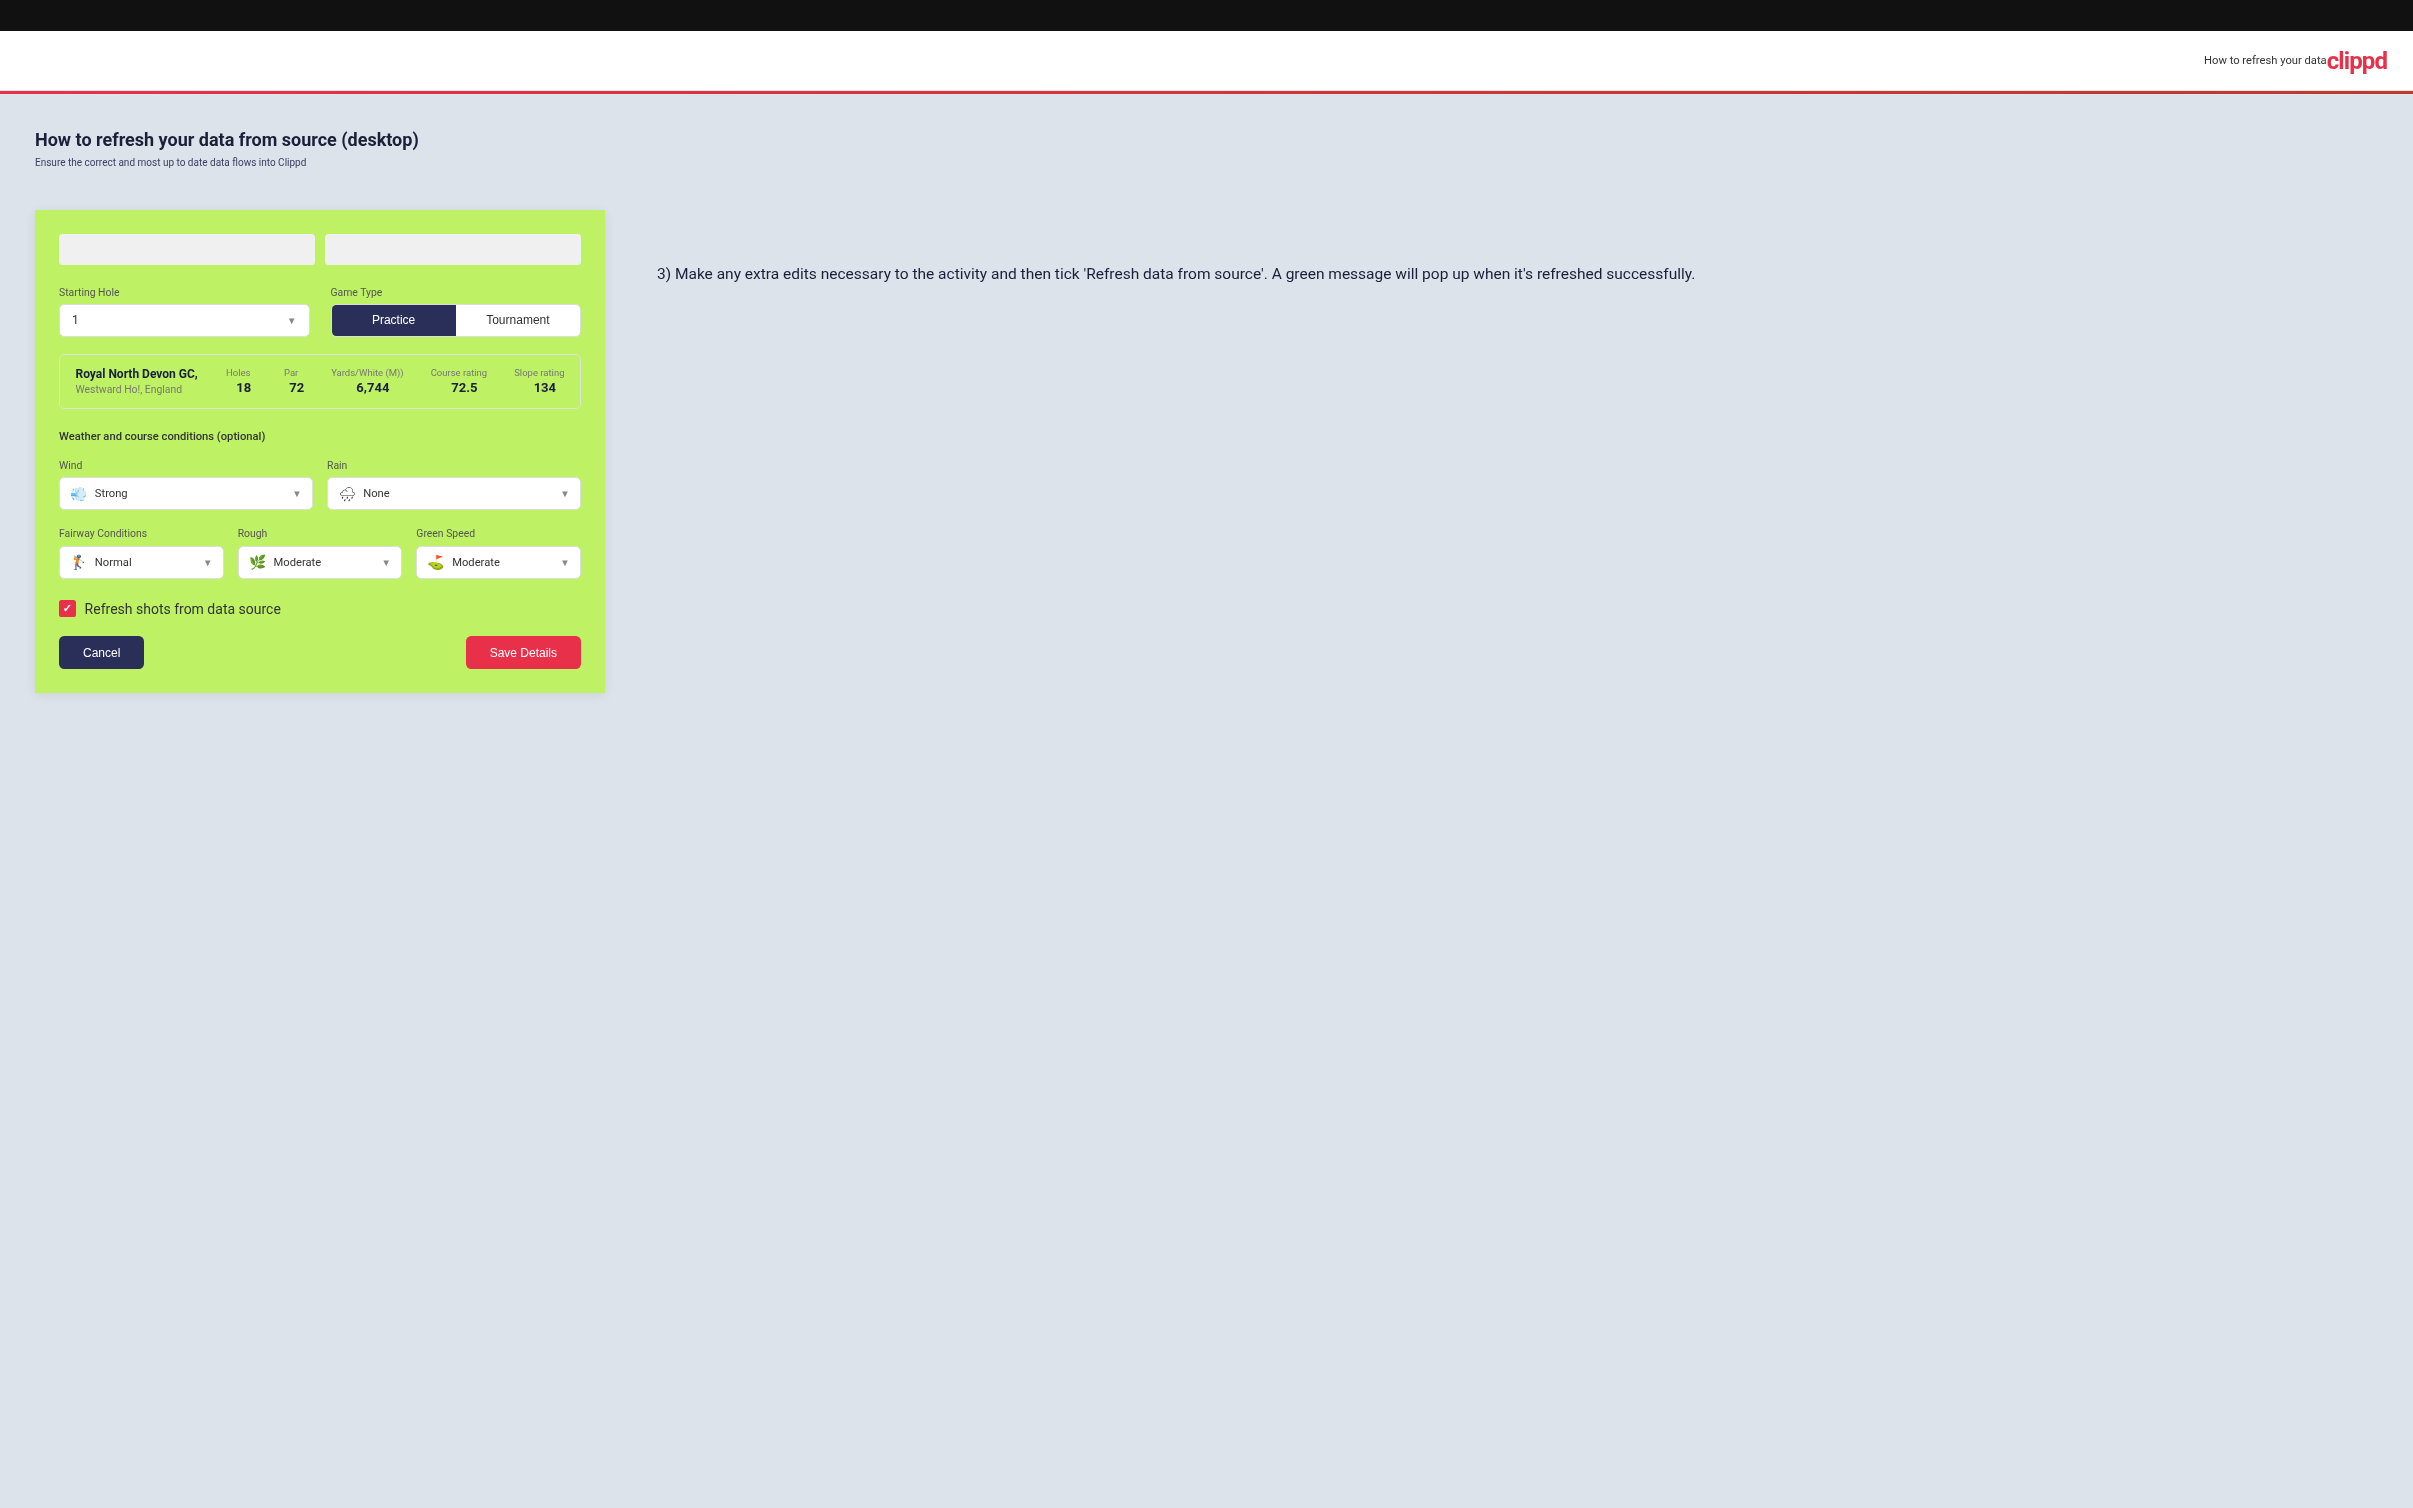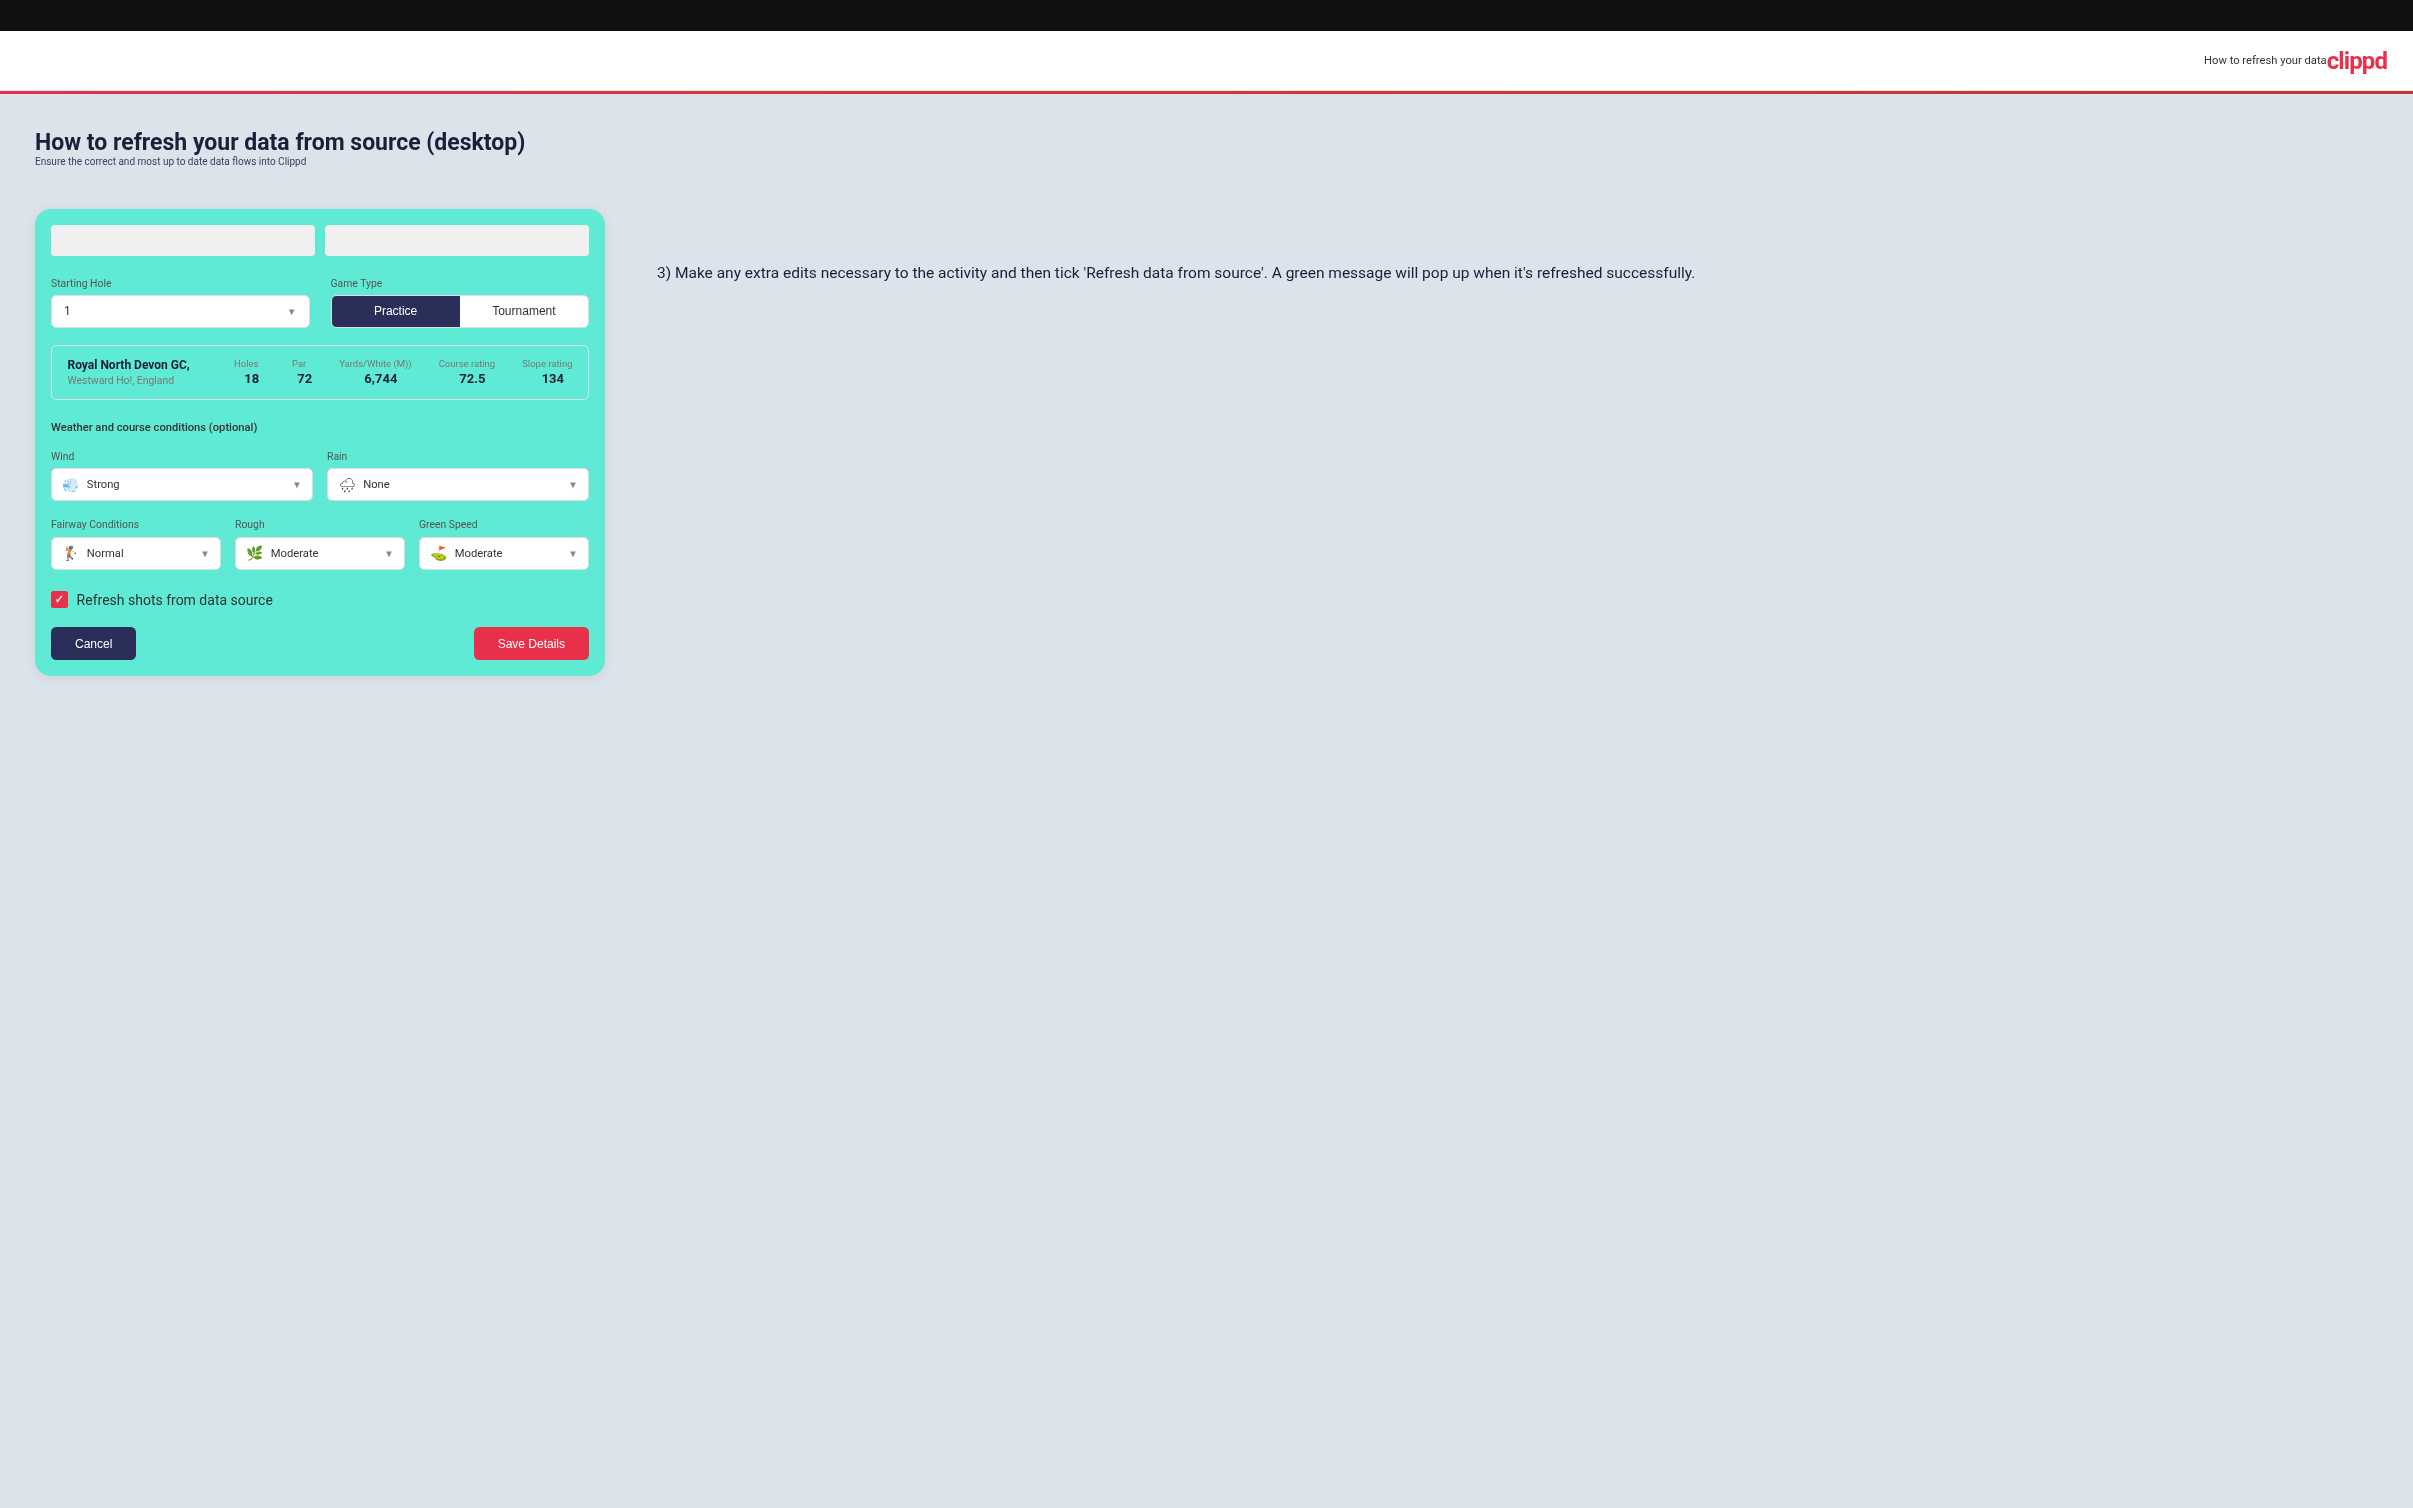--- a/index.html
+++ b/index.html
@@ -49,9 +49,10 @@
     }
 
     .page-heading {
-      font-size: 23px;
+      font-size: 18px;
       font-weight: 700;
       color: #1a1f3a;
+      margin-bottom: 7px;
     }
 
     .page-subheading {

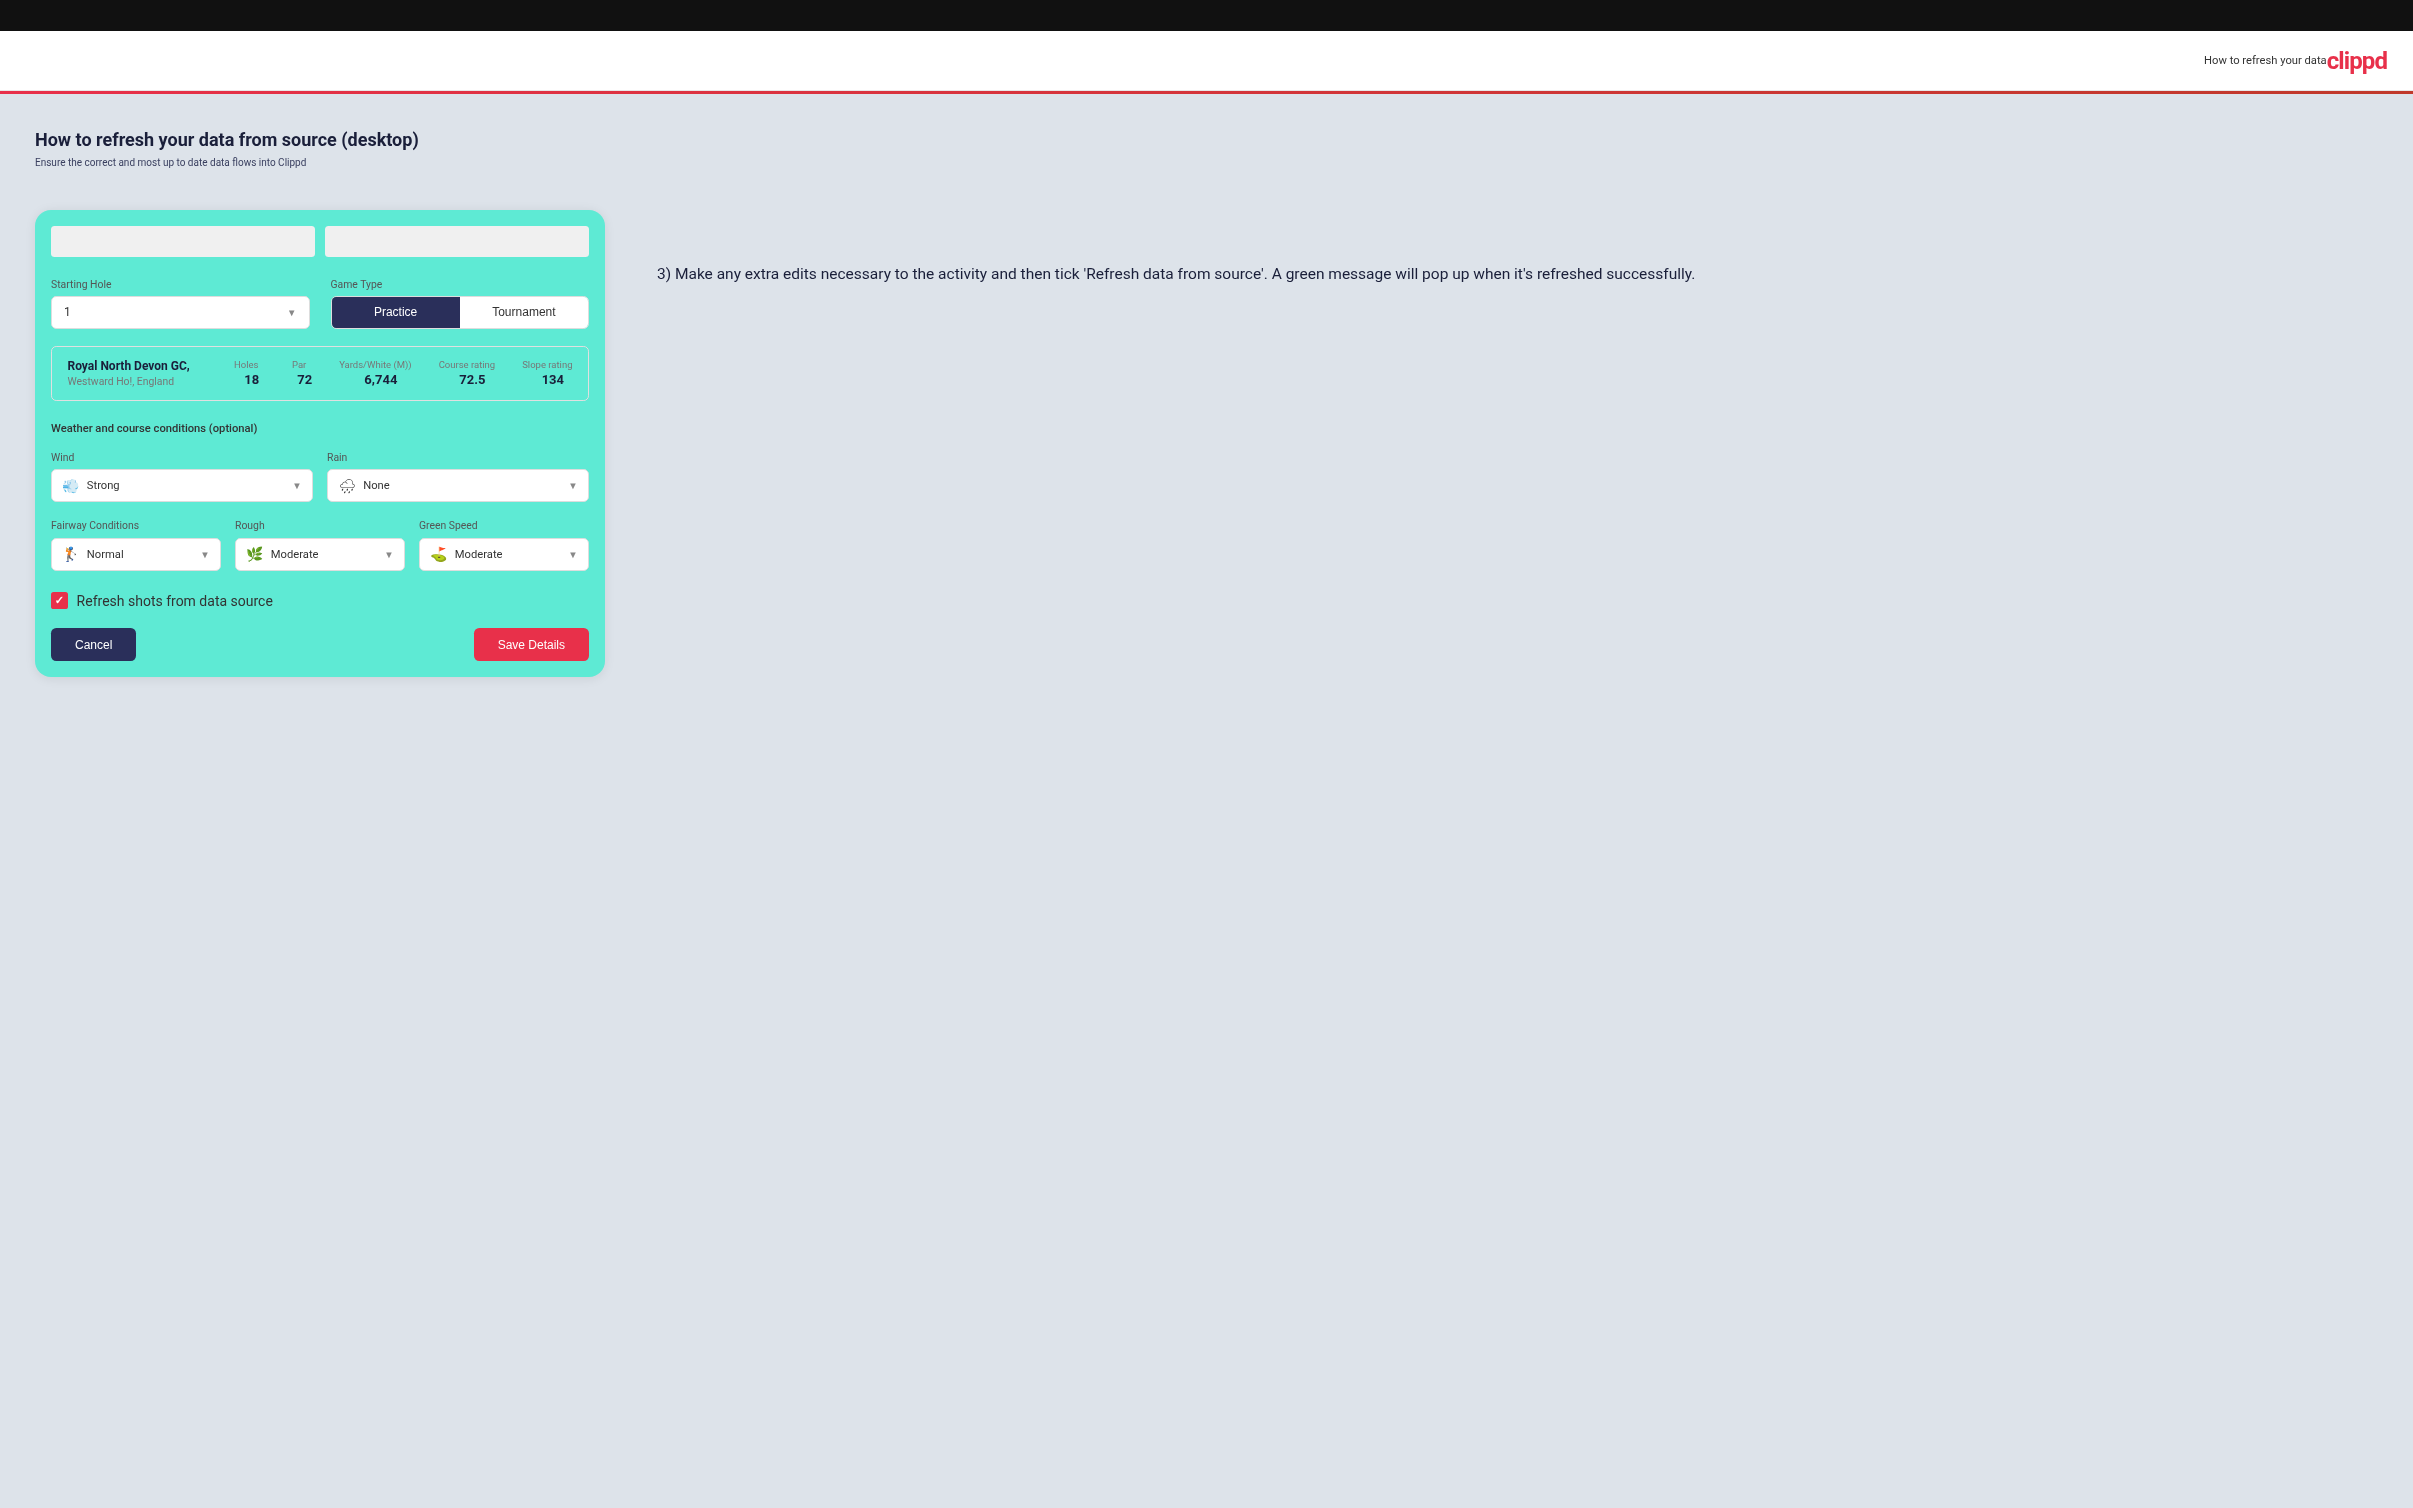--- a/index.html
+++ b/index.html
@@ -68,9 +68,9 @@
     }
 
     .card {
-      background: #5eead4;
-      border-radius: 16px;
-      padding: 16px;
+      background: #bef264;
+      border-radius: 0;
+      padding: 24px;
       width: 570px;
       box-shadow: 0 1.7px 10.4px rgba(0,0,0,0.08);
     }

